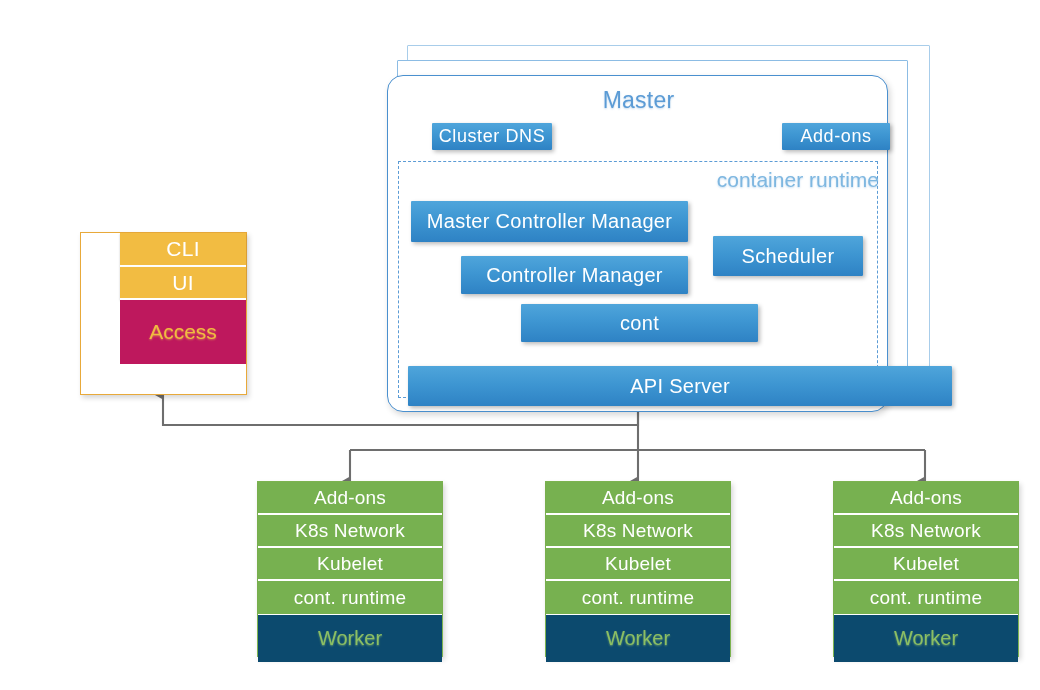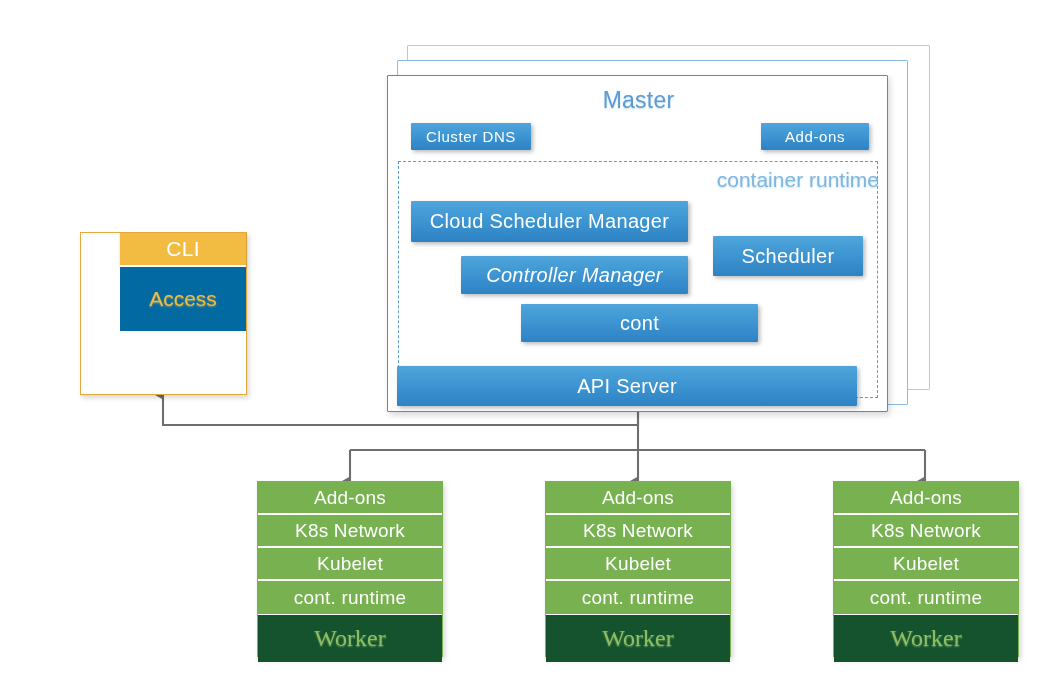--- a/index.html
+++ b/index.html
@@ -174,7 +174,7 @@
   <div class="abs master-frame back3" style="left:407px; top:45px; width:523px; height:345px;"></div>
   <div class="abs master-frame back2" style="left:397px; top:60px; width:511px; height:345px;"></div>
 
-  <div class="abs master-frame front" style="left:387px; top:75px; width:501px; height:337px;">
+  <div class="abs master-frame front" style="left:387px; top:75px; width:501px; height:337px;border-radius:16px;">
 
     <div class="abs master-title" style="left:0; top:11px; width:501px;">Master</div>
 

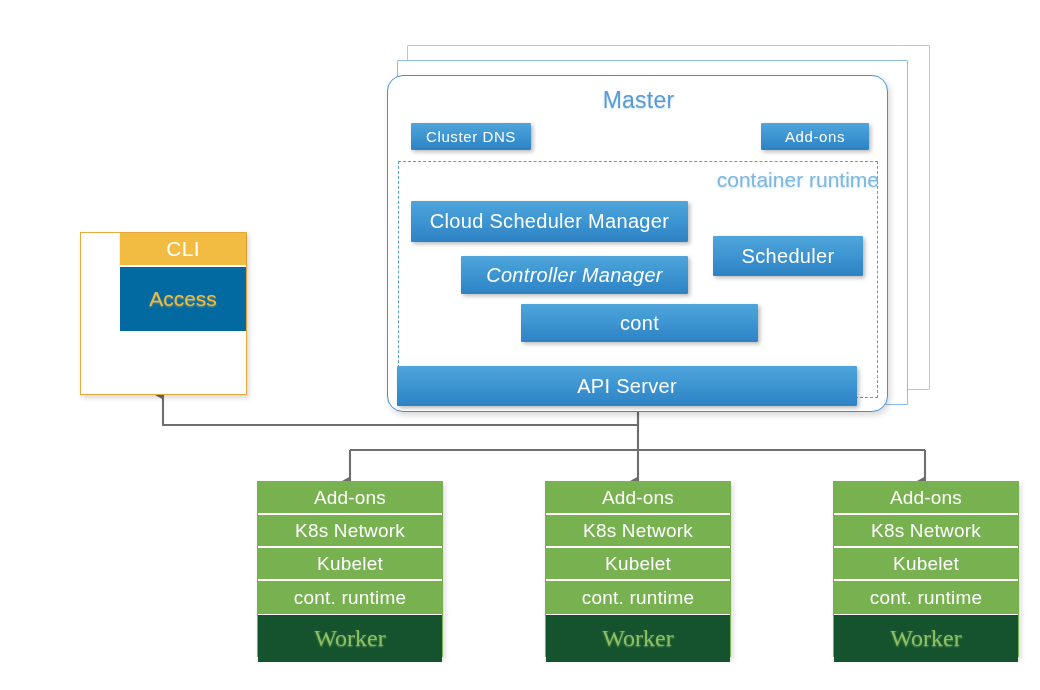--- a/index.html
+++ b/index.html
@@ -69,8 +69,9 @@
     letter-spacing: 0.3px;
   }
   .blue-box.small {
-    font-size: 15px;
+    font-size: 18px;
     letter-spacing: 0.6px;
+    margin-left: 21px;
   }
 
   

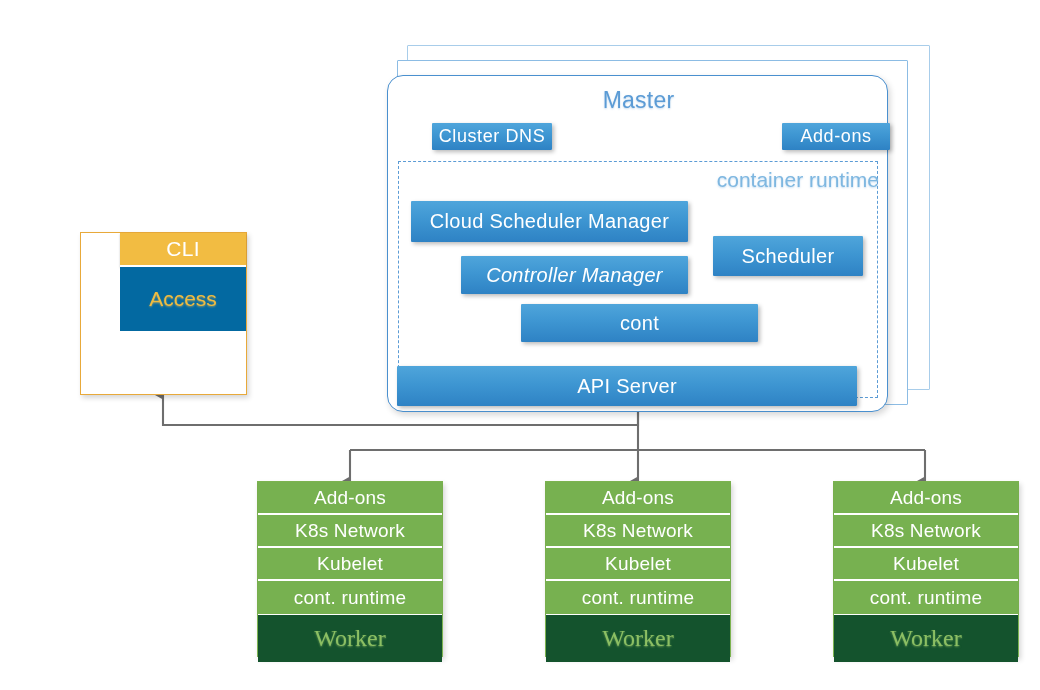--- a/index.html
+++ b/index.html
@@ -187,7 +187,7 @@
       <div class="abs runtime-title" style="left:0; top:6px; width:480px;">container runtime</div>
     </div>
 
-    <div class="abs blue-box" style="left:23px; top:125px; width:277px; height:41px;">Cloud Scheduler Manager</div>
+    <div class="abs blue-box" style="left:23px; top:125px; width:277px; height:41px;">Master Controller Manager</div>
 
     <div class="abs blue-box" style="left:73px; top:180px; width:227px; height:38px;font-style:italic;">Controller Manager</div>
 

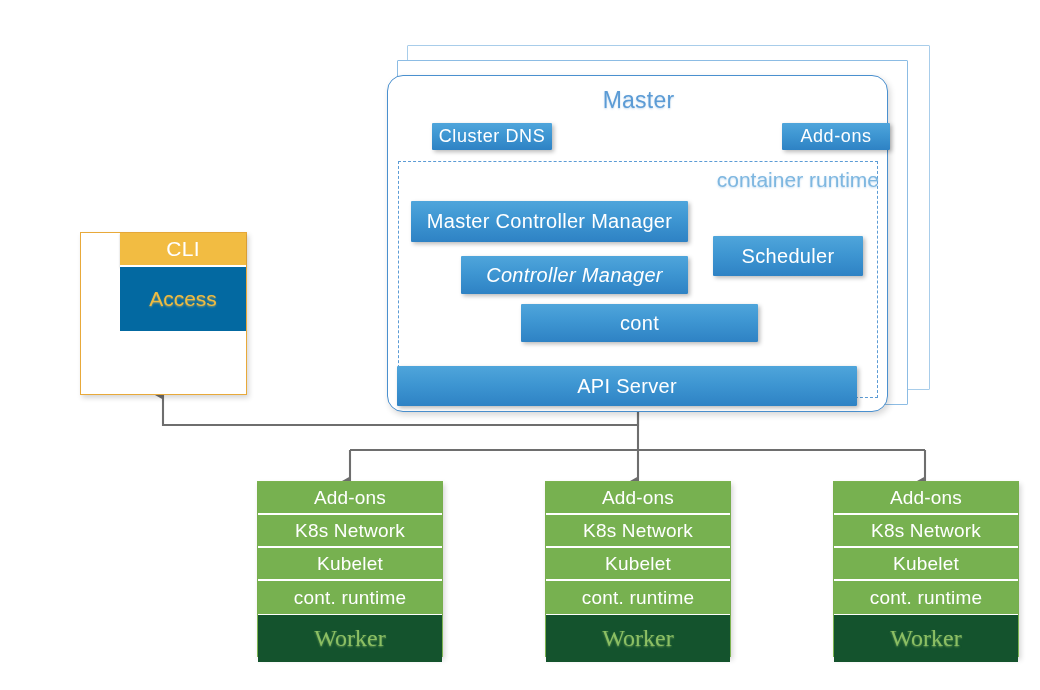--- a/index.html
+++ b/index.html
@@ -200,6 +200,7 @@
 
   <div class="abs access-outer" style="left:80px; top:232px; width:167px; height:163px;padding-left:39px;">
     <div class="access-row" style="height:32px;">CLI</div>
+    <div class="access-row" style="height:31px;">UI</div>
     <div class="access-label" style="height:64px;">Access</div>
   </div>
 

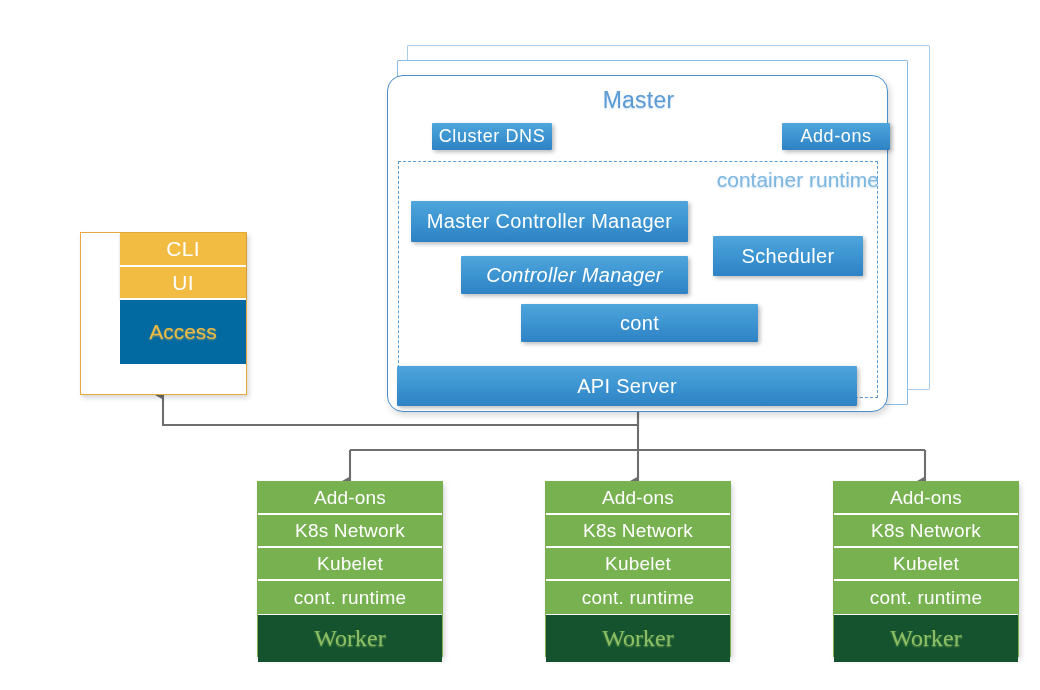--- a/index.html
+++ b/index.html
@@ -189,7 +189,7 @@
 
     <div class="abs blue-box" style="left:23px; top:125px; width:277px; height:41px;">Master Controller Manager</div>
 
-    <div class="abs blue-box" style="left:73px; top:180px; width:227px; height:38px;font-style:italic;">Controller Manager</div>
+    <div class="abs blue-box" style="left:73px; top:180px; width:227px; height:38px;">Controller Manager</div>
 
     <div class="abs blue-box" style="left:133px; top:228px; width:237px; height:38px;">cont</div>
 

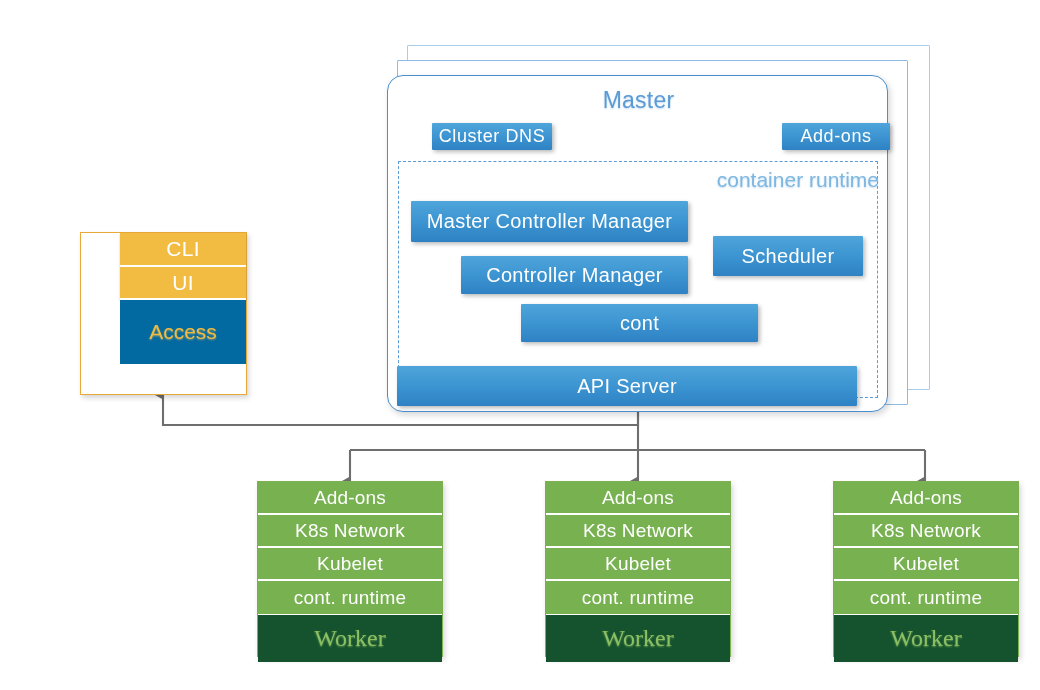--- a/index.html
+++ b/index.html
@@ -97,7 +97,7 @@
     align-items: center;
     justify-content: center;
     font-size: 21px;
-    background: #0369a1;
+    background: #be185d;
     text-shadow: 0 1px 2px rgba(235,185,80,0.6);
   }
 

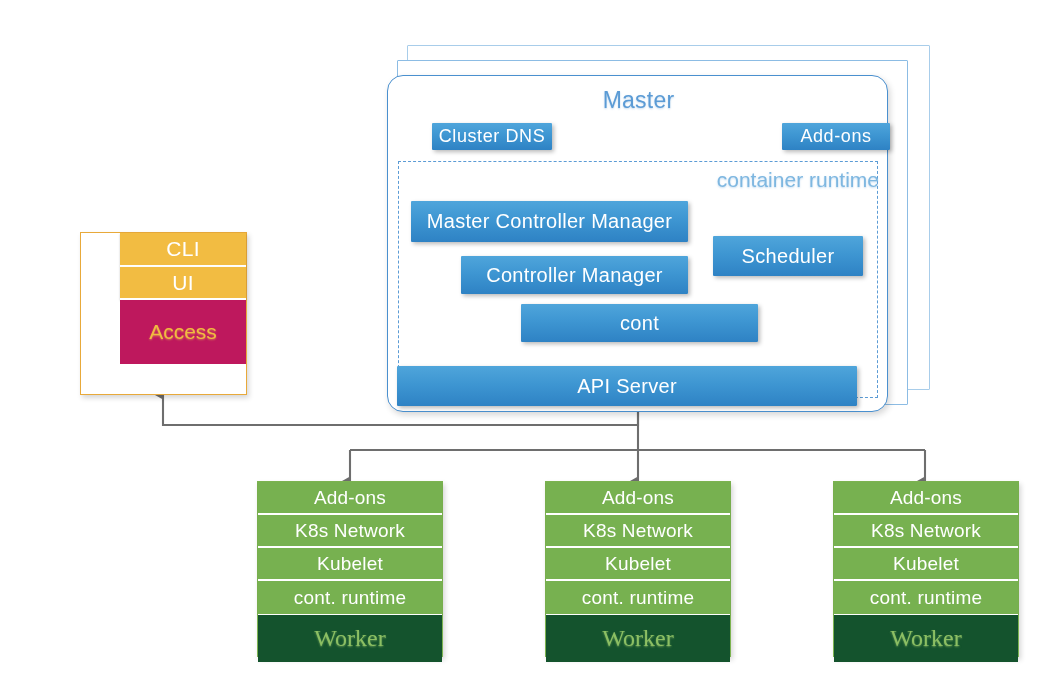--- a/index.html
+++ b/index.html
@@ -195,7 +195,7 @@
 
     <div class="abs blue-box" style="left:325px; top:160px; width:150px; height:40px;">Scheduler</div>
 
-    <div class="abs blue-box" style="left:9px; top:290px; width:460px; height:40px;">API Server</div>
+    <div class="abs blue-box" style="left:20px; top:290px; width:544px; height:40px;">API Server</div>
   </div>
 
   <div class="abs access-outer" style="left:80px; top:232px; width:167px; height:163px;padding-left:39px;">

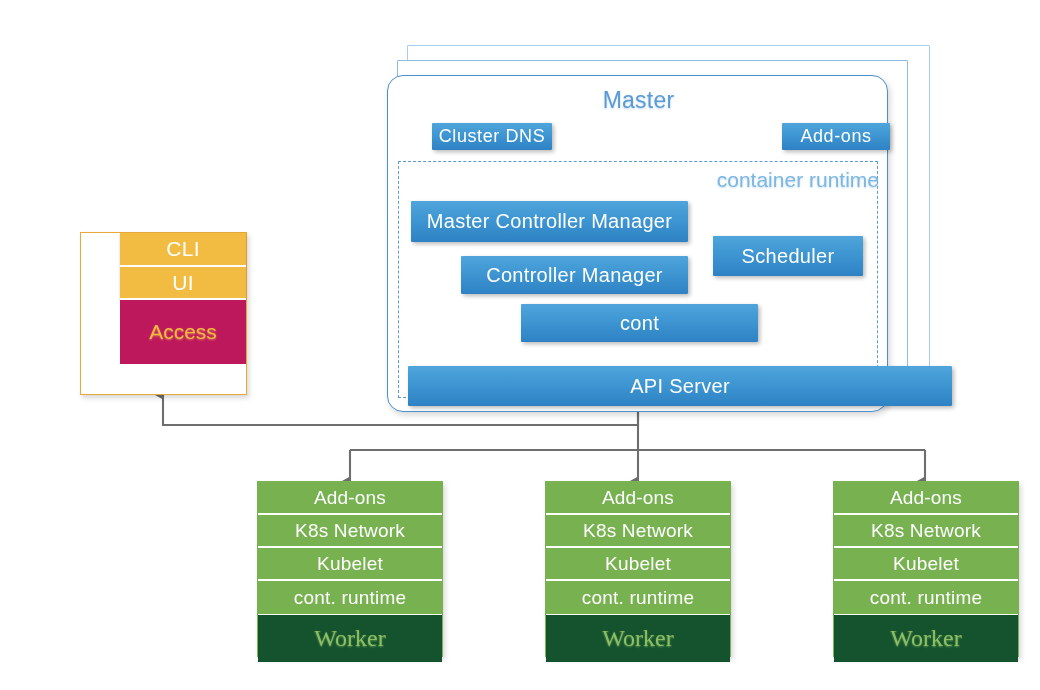--- a/index.html
+++ b/index.html
@@ -123,10 +123,9 @@
     display: flex;
     align-items: center;
     justify-content: center;
-    font-size: 24px;
-    background: #14532d;
+    font-size: 20px;
+    background: #0c4a6e;
     text-shadow: 0 1px 2px rgba(150,195,110,0.6);
-    font-family: Liberation Serif, serif;
   }
 
   

